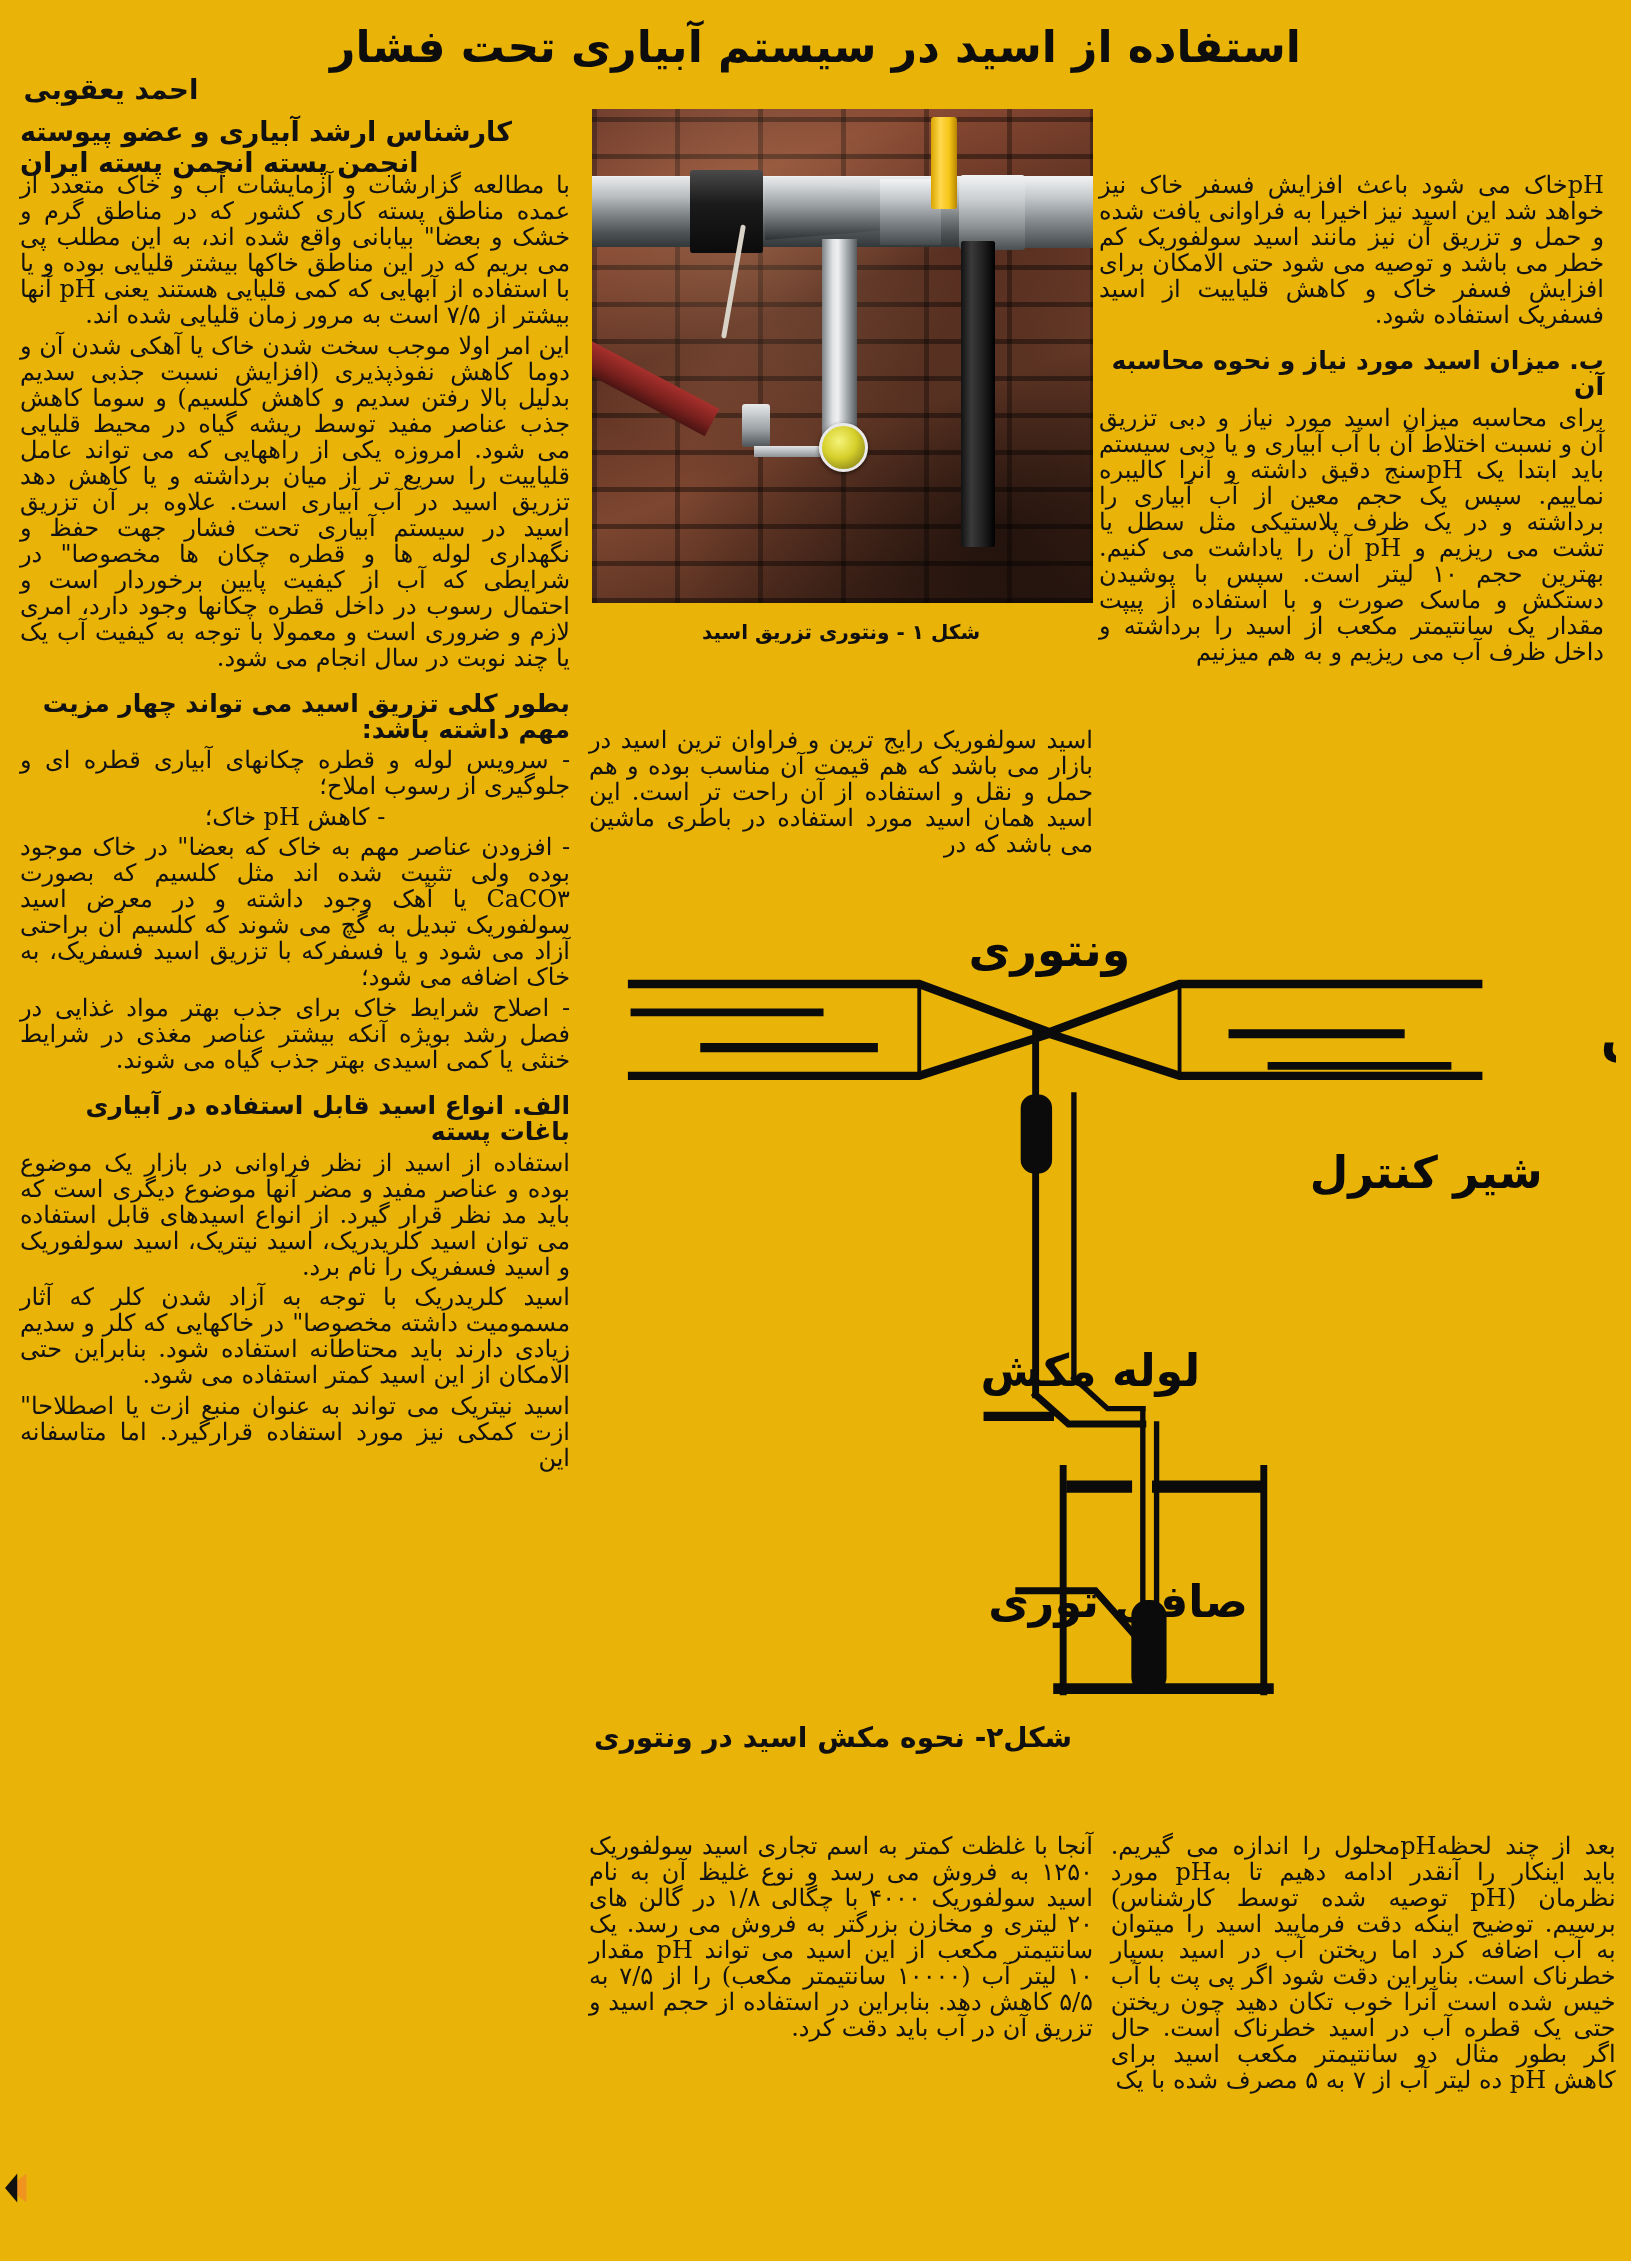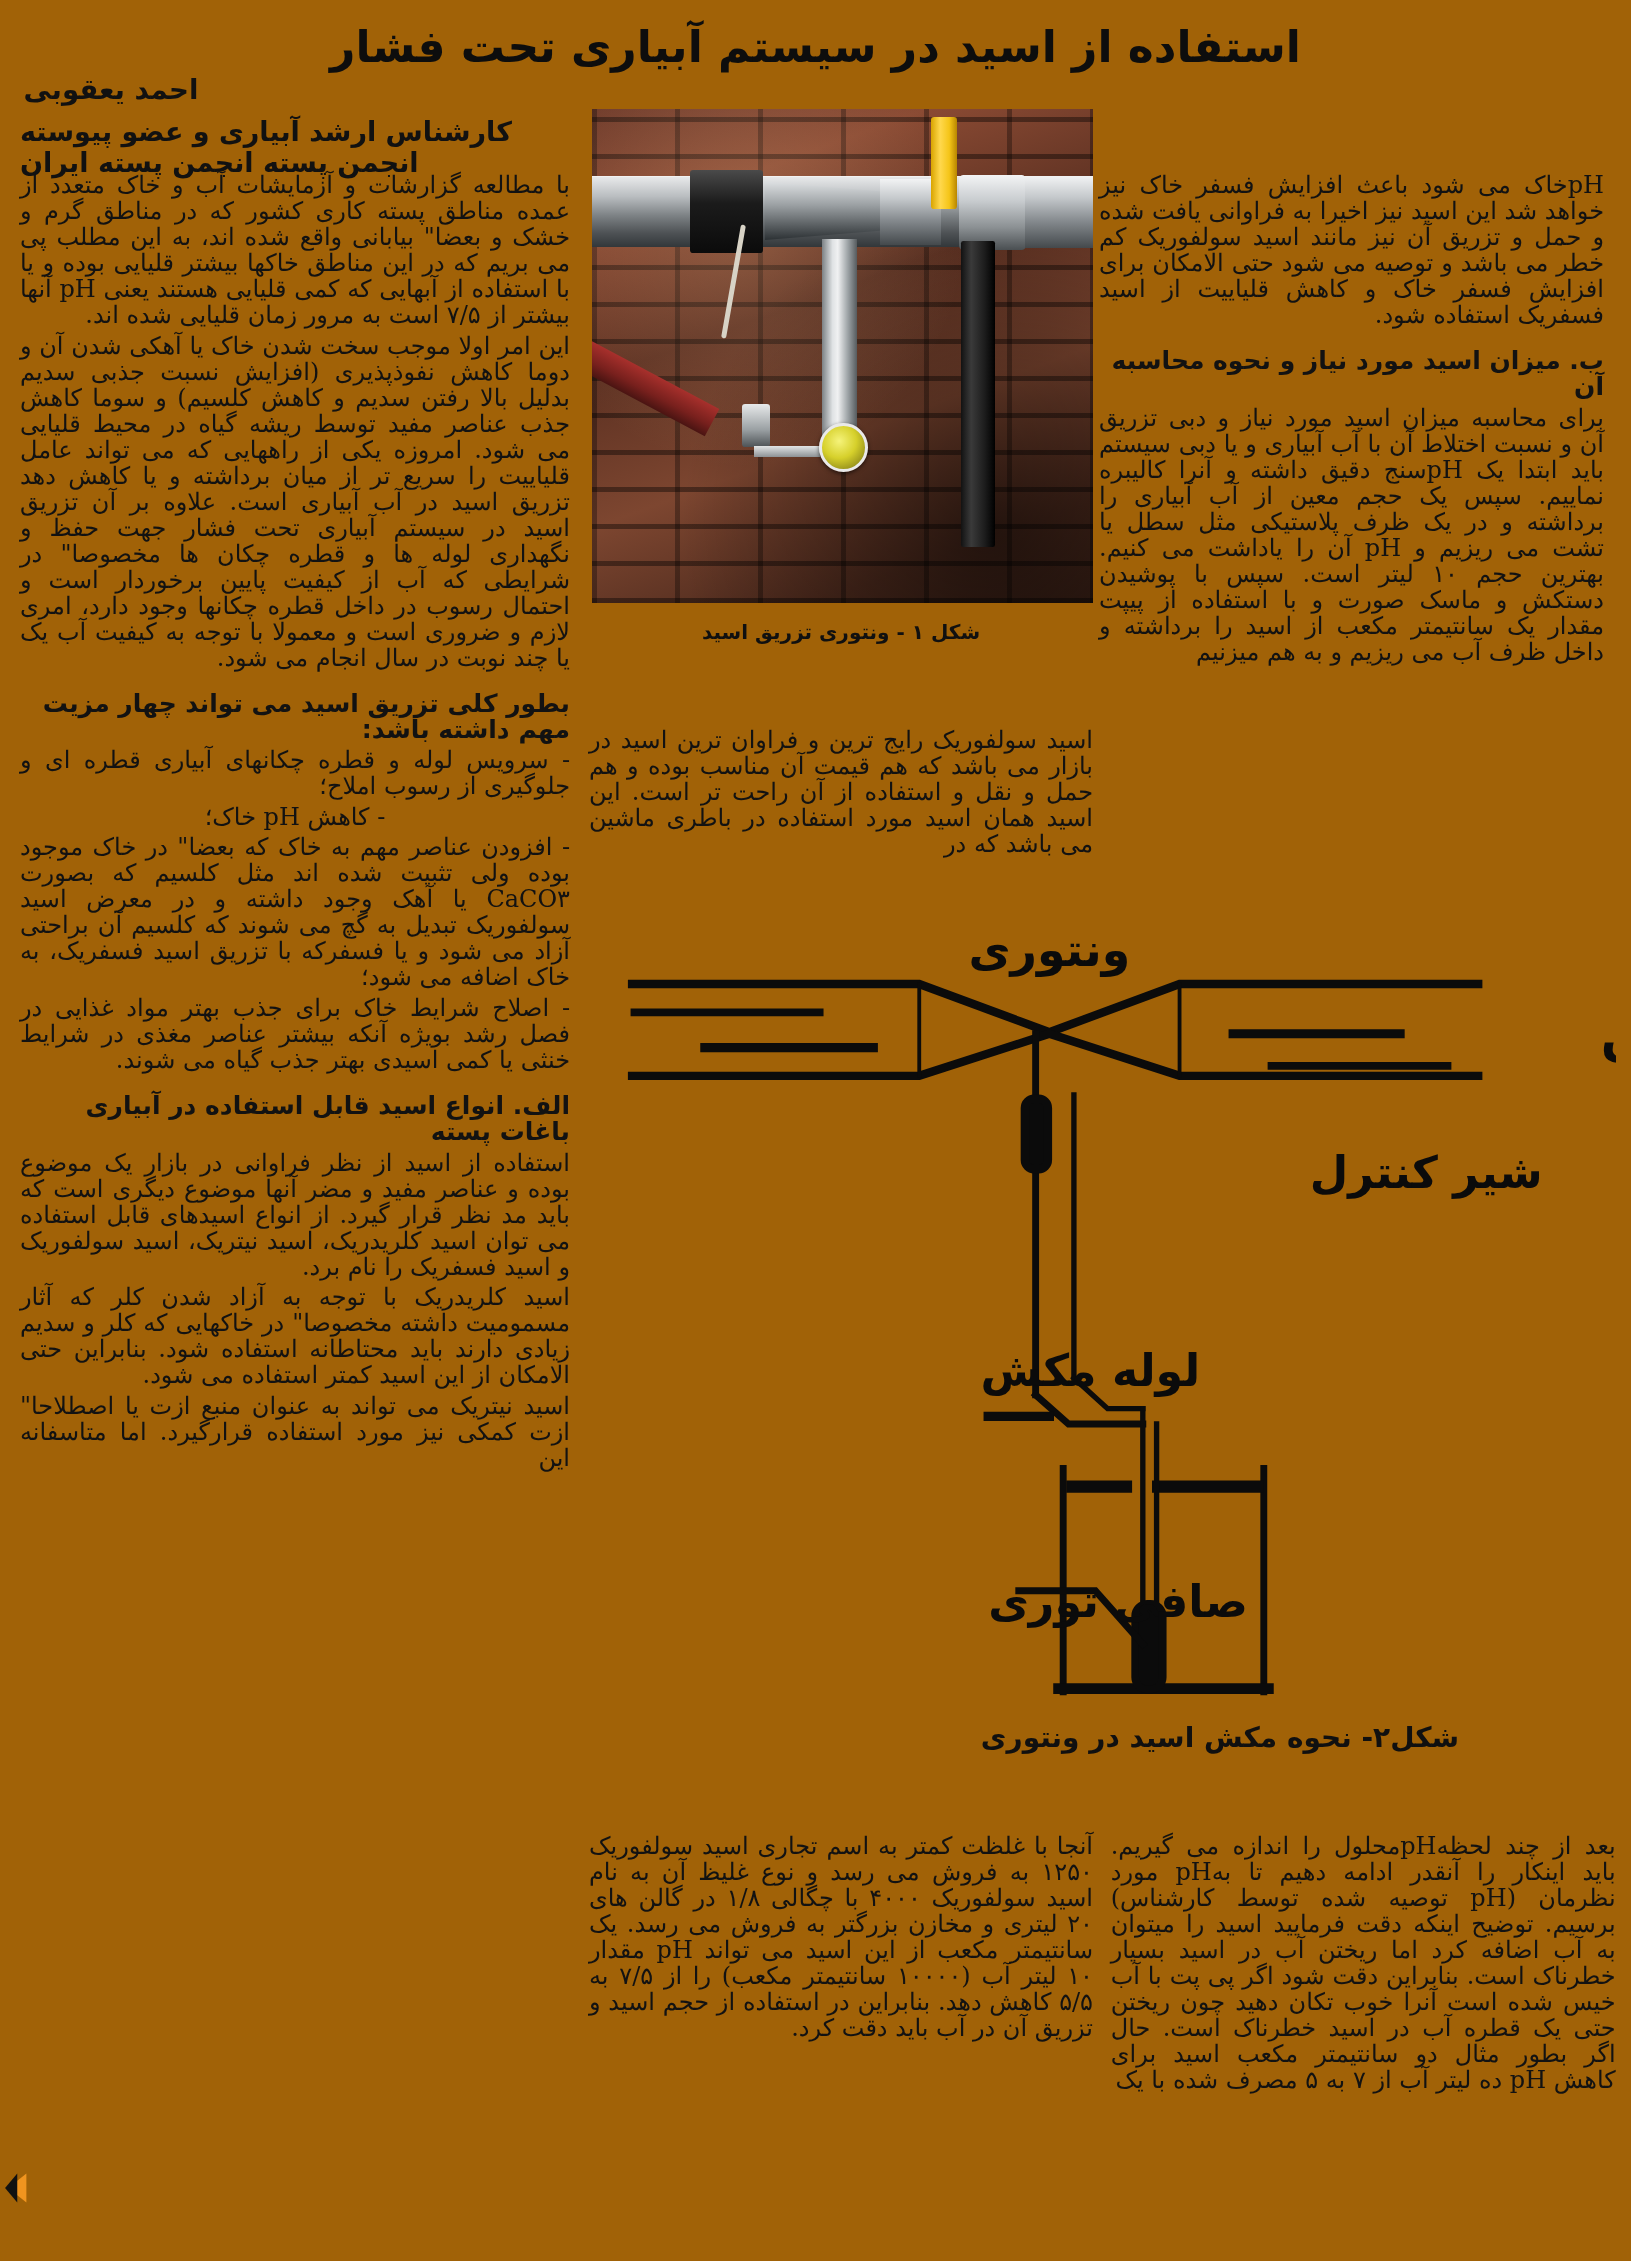--- a/index.html
+++ b/index.html
@@ -14,7 +14,7 @@
     position: relative;
     width: 1631px;
     height: 2261px;
-    background: #a16207;
+    background: #eab308;
     overflow: hidden;
     box-sizing: border-box;
   }

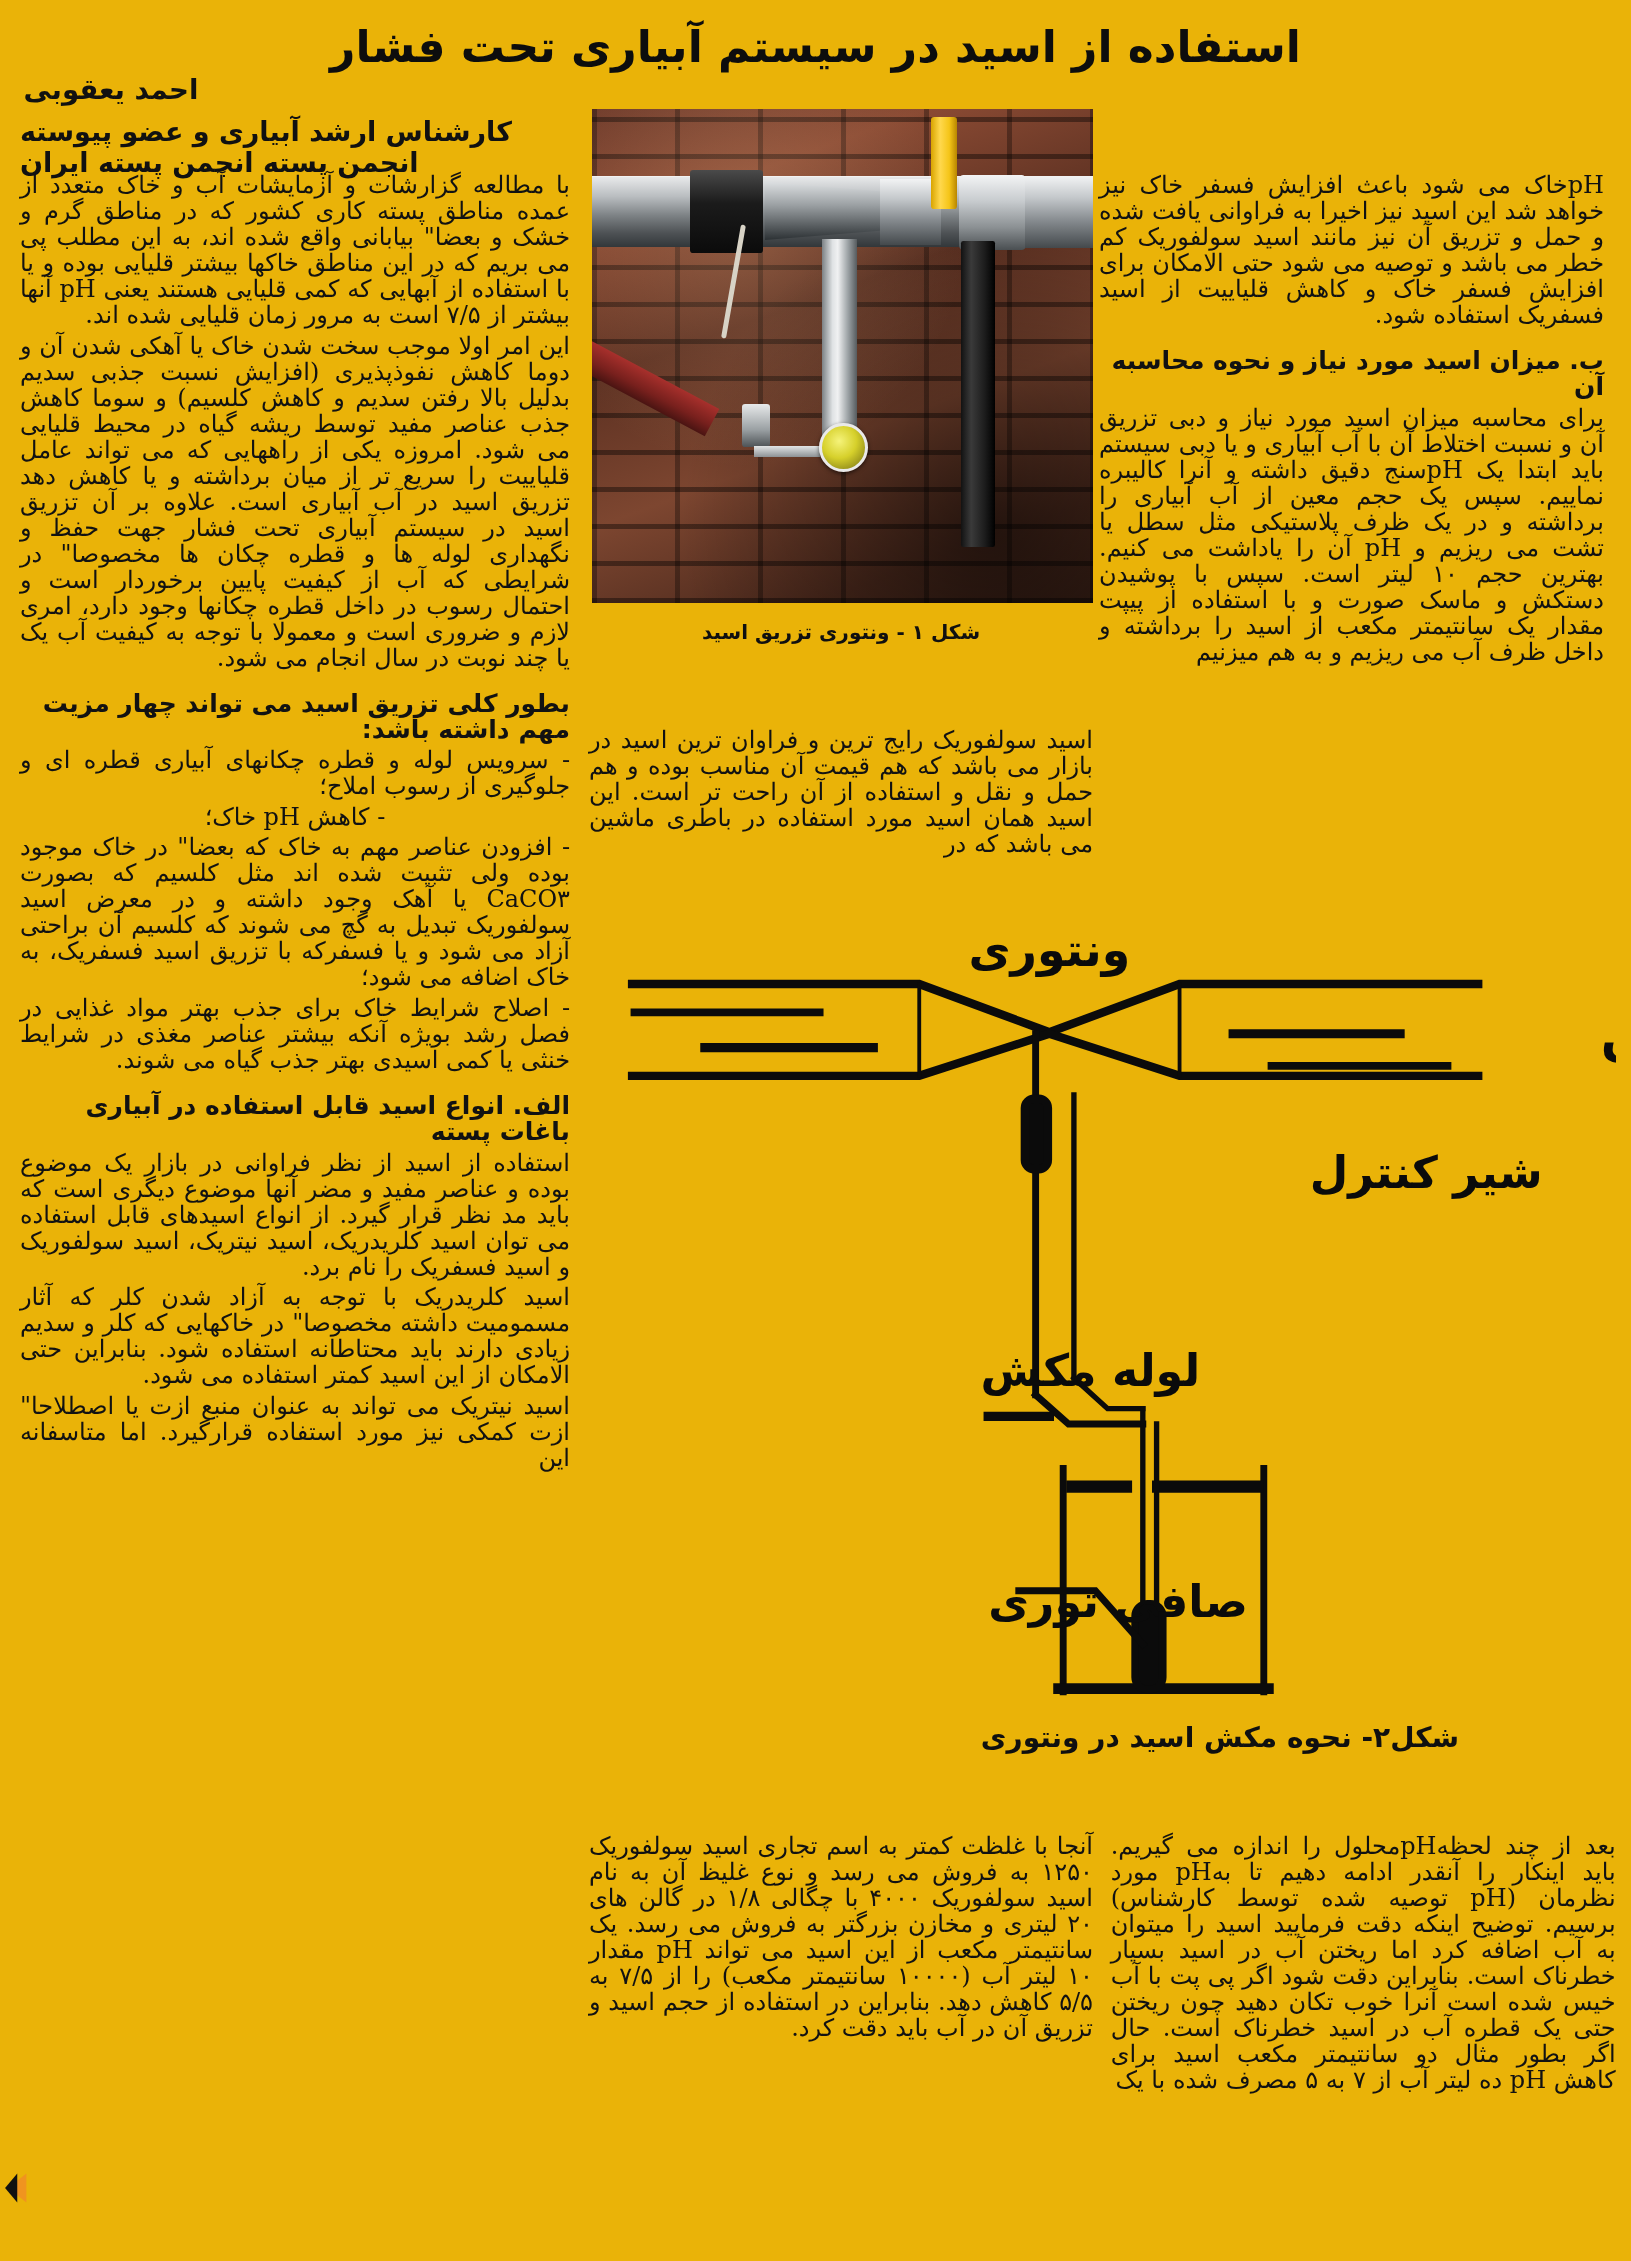--- a/index.html
+++ b/index.html
@@ -218,7 +218,7 @@
     top: 1721px;
     right: 172px;
     width: 865px;
-    text-align: right;
+    text-align: left;
     font-size: 28px;
     font-weight: bold;
     color: #101010;

